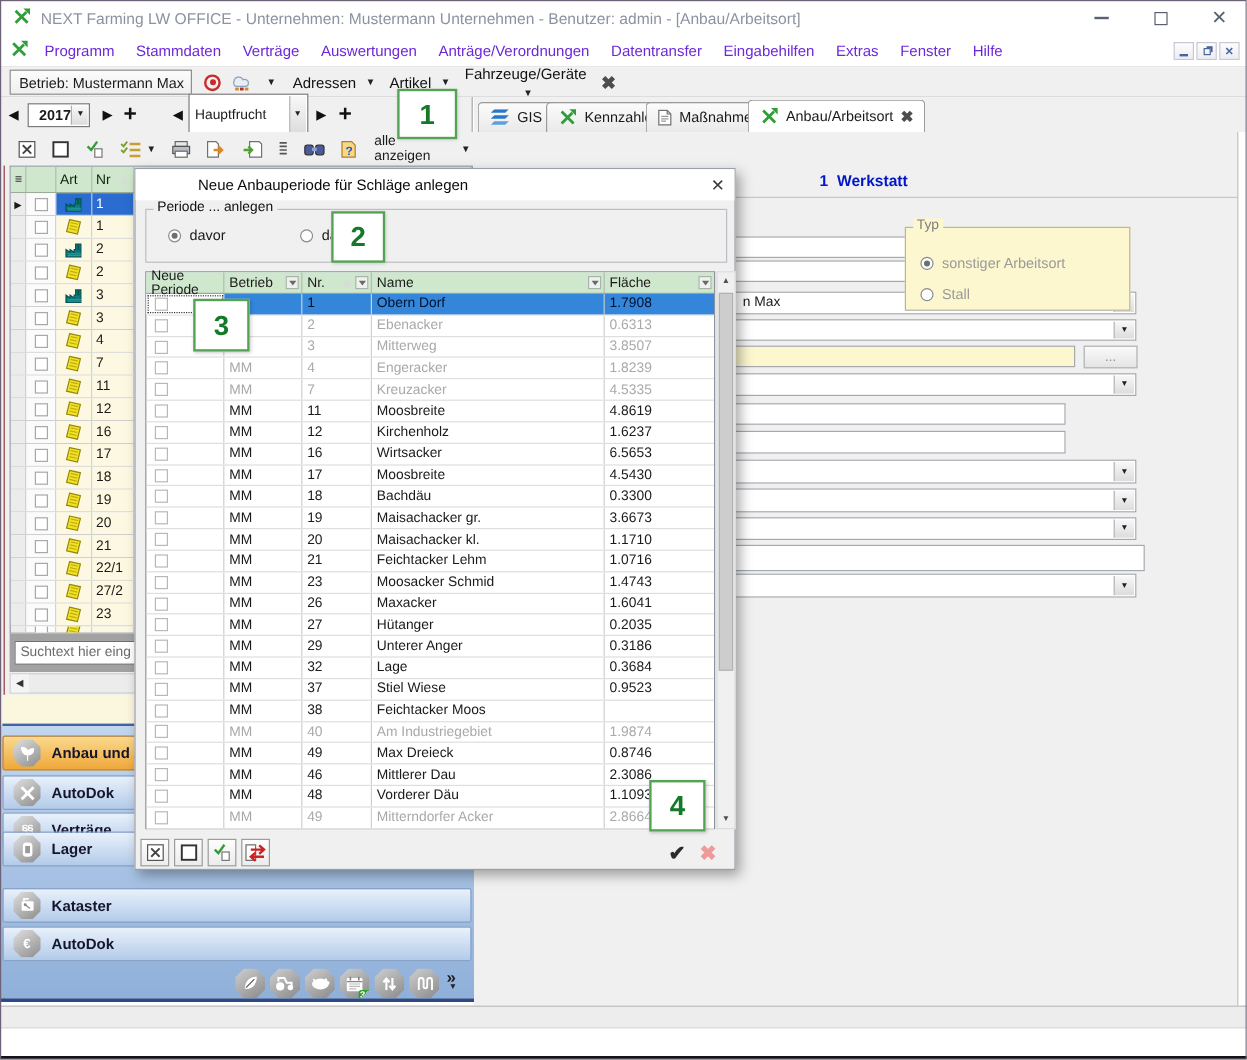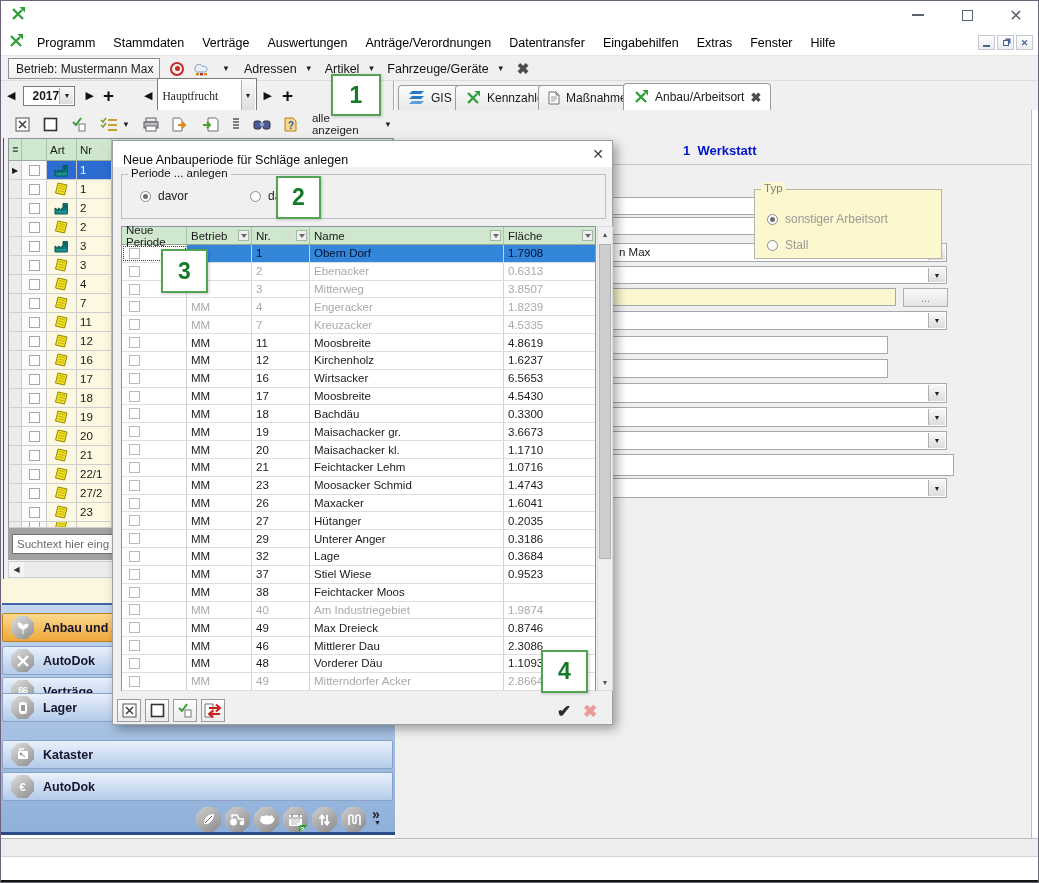--- a/index.html
+++ b/index.html
@@ -135,6 +135,7 @@
           <polygon points="9.5,1 15,1 15,6.5" fill="#2e9e38"></polygon>
           <path d="M3 13 L12 4 M3 3 L13 13" stroke="#2e9e38" stroke-width="2.3" fill="none"></path>
         </svg></span>
+    <span id="title-text">NEXT Farming LW OFFICE - Unternehmen: Mustermann Unternehmen - Benutzer: admin - [Anbau/Arbeitsort]</span>
   </div>
   <div class="abs flex" style="right:8px; top:4px;">
     <div class="win-ctl" style="margin-right:19px;">

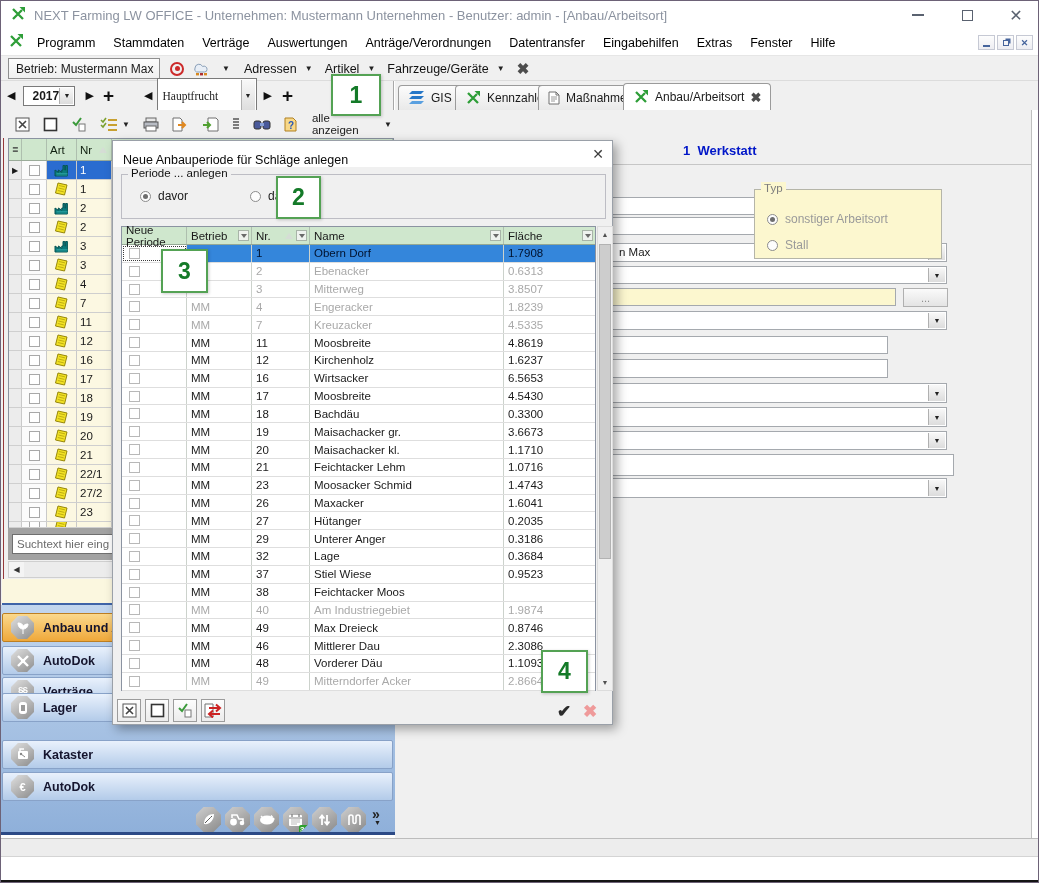--- a/index.html
+++ b/index.html
@@ -15,7 +15,7 @@
   #title-text { color:#8c93a0; font-size:13px; white-space:nowrap; }
   .win-ctl { width:30px; height:22px; display:flex; align-items:center; justify-content:center; color:#5a6270; }
   #menubar { left:0; top:30px; width:1039px; height:26px; background:#fff; border-bottom:1px solid #e6e6e6;}
-  .menu-item { padding:0 9px; height:24px; display:flex; align-items:center; font-size:12.5px; color:#000000; }
+  .menu-item { padding:0 9px; height:24px; display:flex; align-items:center; font-size:12.5px; color:#6d28d9; }
   .mdi-btn { width:17px; height:15px; background:linear-gradient(#fdfdfd,#ededf2); border:1px solid #c6c9d4;
              display:flex; align-items:center; justify-content:center; margin-left:2px; color:#46649c; font-size:9px; font-weight:bold;}
 

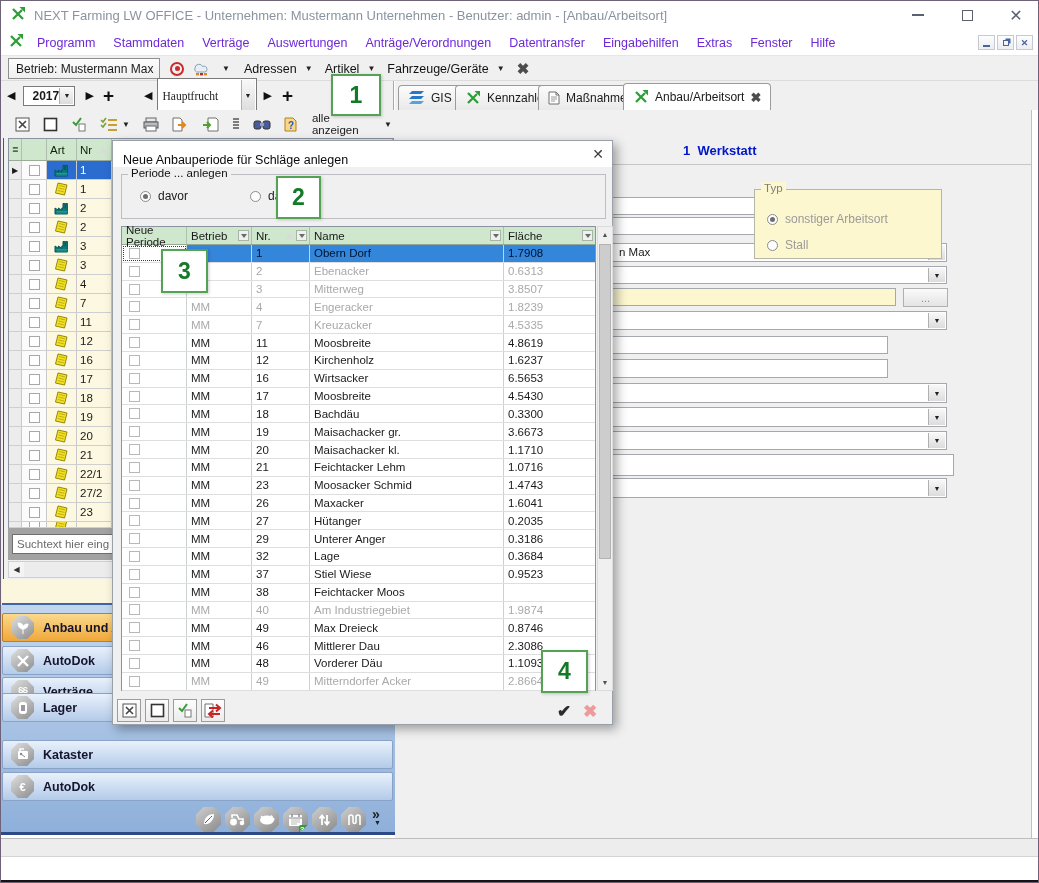--- a/index.html
+++ b/index.html
@@ -200,7 +200,7 @@
         <span class="tb-label">Artikel</span>
         <span class="dd-arrow">▼</span>
       </span>
-      <span class="flex" style="gap: 4px; margin-left: 8px;">
+      <span class="flex" style="gap: 4px; margin-left: 8px; flex-direction: column;">
         <span class="tb-label">Fahrzeuge/Geräte</span>
         <span class="dd-arrow">▼</span>
       </span>

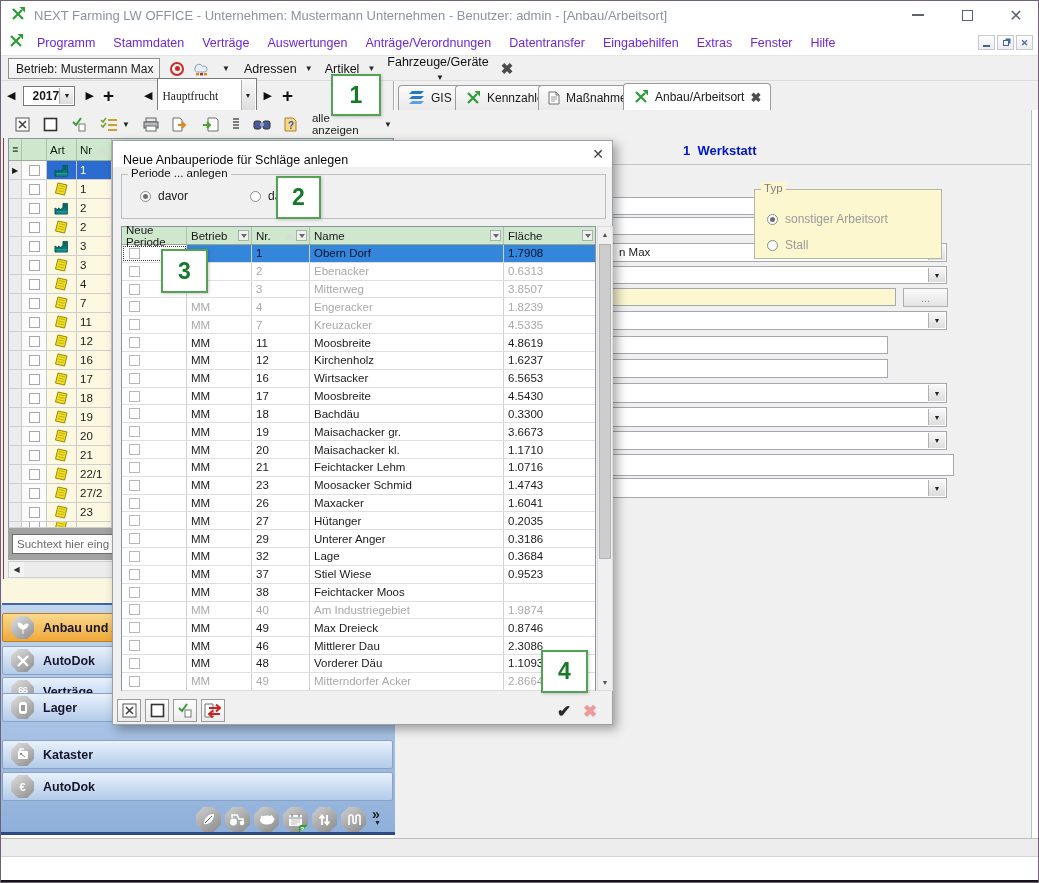--- a/index.html
+++ b/index.html
@@ -218,7 +218,7 @@
   <span class="nav-arrow" style="margin-left:10px;">▶</span>
   <span class="plus-glyph" style="margin-left:9px;">+</span>
   <span class="nav-arrow" style="margin-left:30px;">◀</span>
-  <div class="combo-frame flex" style="width:100px; height:36px; margin-left:4px; padding-left:5px; font-size:11.5px;font-family:Liberation Serif, serif;">
+  <div class="combo-frame flex" style="width:100px; height:36px; margin-left:4px; padding-left:5px; font-size:11.5px;">
     <span>Hauptfrucht</span>
     <div class="combo-arrow-btn">▼</div>
   </div>

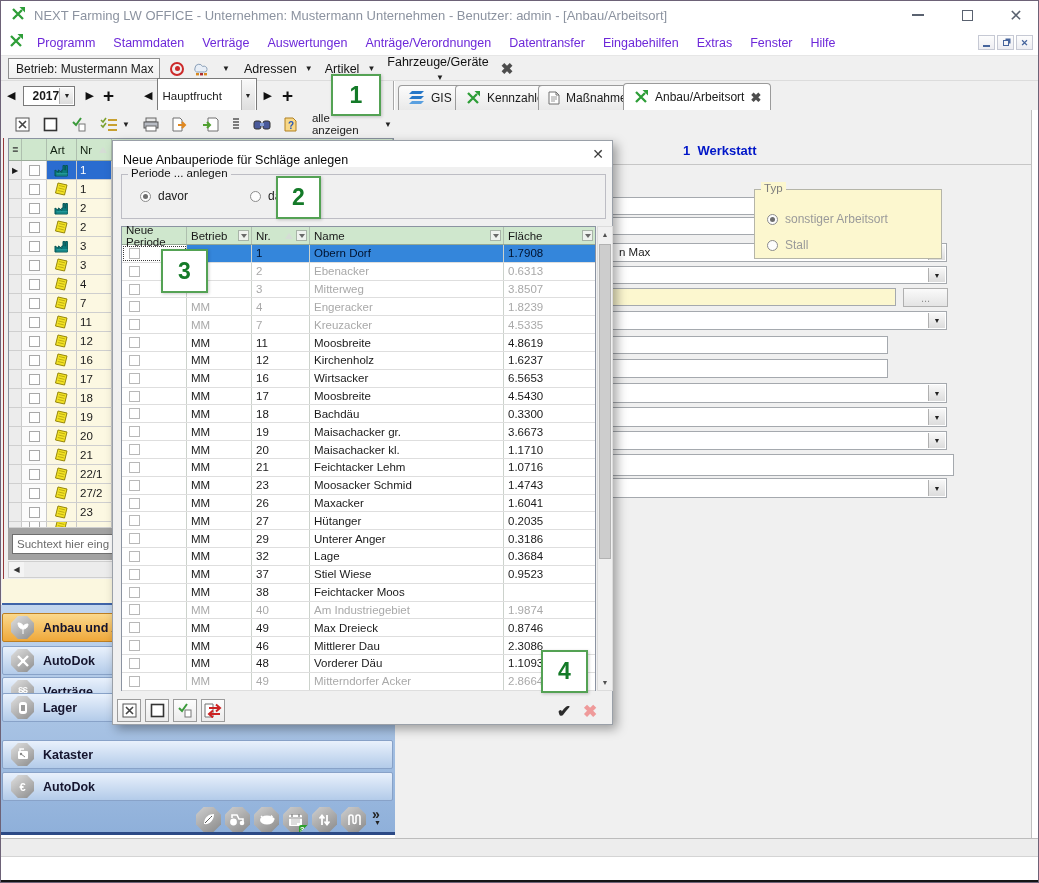--- a/index.html
+++ b/index.html
@@ -90,7 +90,7 @@
   
   #dialog { left:112px; top:140px; width:501px; height:585px; background:#f0f0f0;
             border:1px solid #9aa0a8; box-shadow:4px 4px 10px rgba(0,0,0,.35); z-index:40; }
-  #dlg-titlebar { height:26px; background:#fff; display:flex; align-items:flex-end; }
+  #dlg-titlebar { height:26px; background:#fff; display:flex; align-items:center;padding-left:42px; }
   #dlg-title { font-size:12.5px; color:#0a0a0a; margin-left:10px; }
   #dlg-close { position:absolute; right:8px; top:5px; font-size:14px; color:#3c3c3c; }
   #dlg-group { position:absolute; left:8px; top:33px; width:485px; height:45px; border:1px solid #bdbdc4; }

